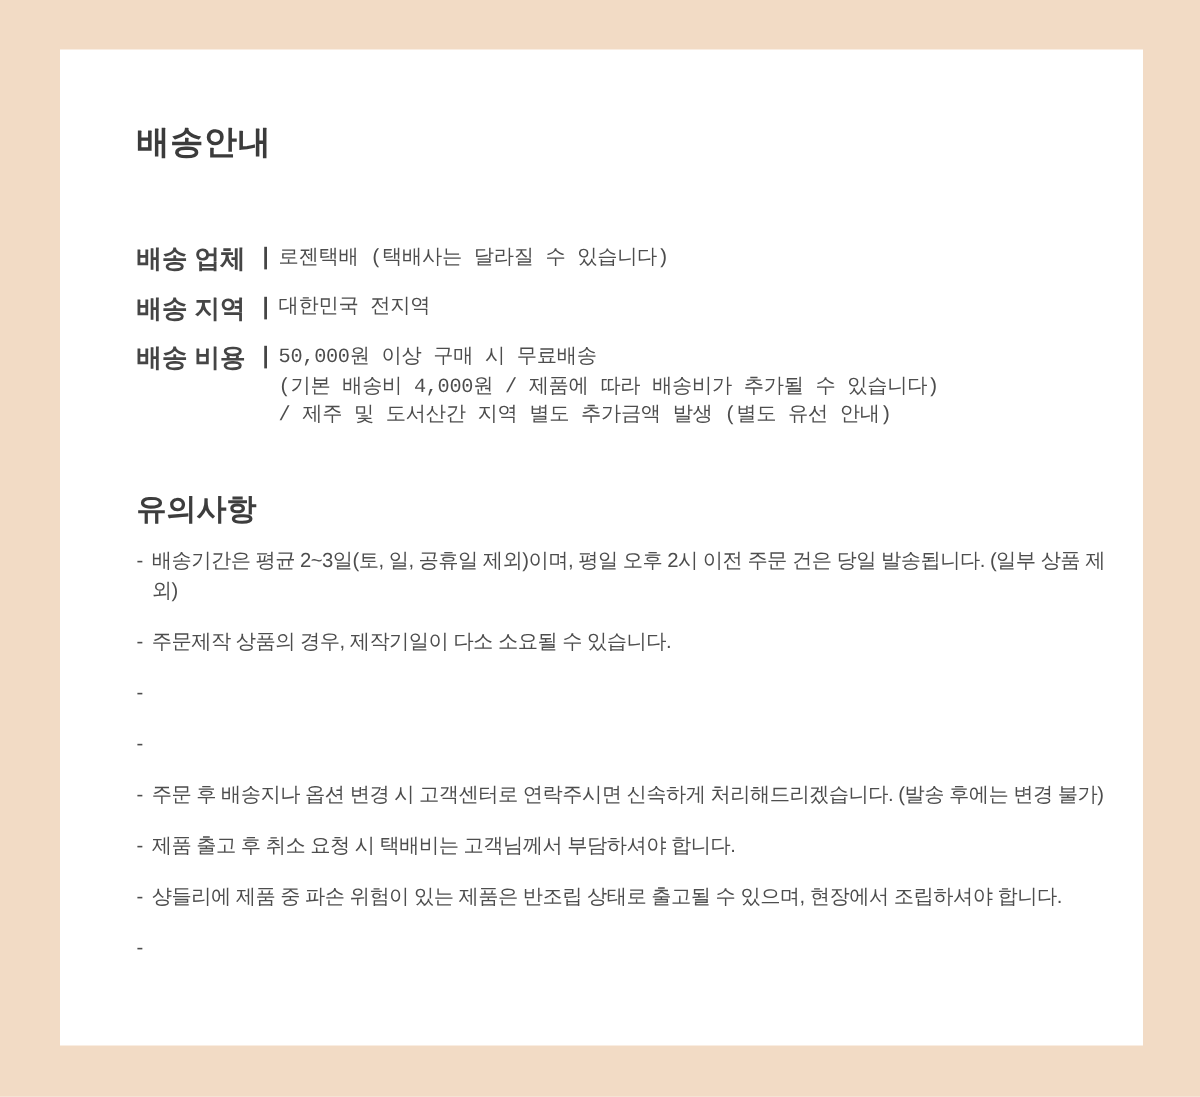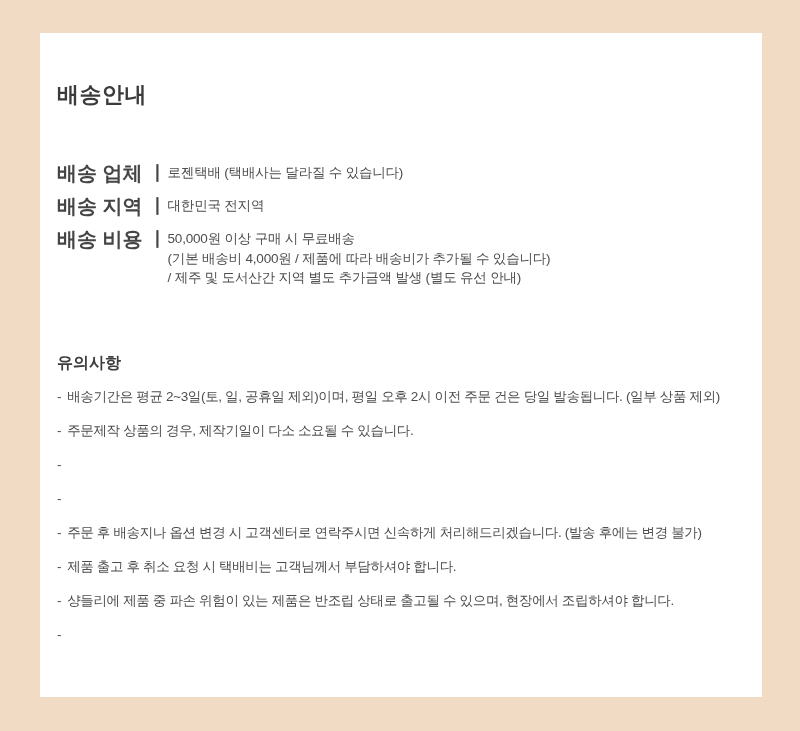--- a/index.html
+++ b/index.html
@@ -17,6 +17,7 @@
     width: 722px;
     height: 664px;
     background: #ffffff;
+    padding-left: 34px;
   }
   .content {
     padding: 47px 16px 0 17px;

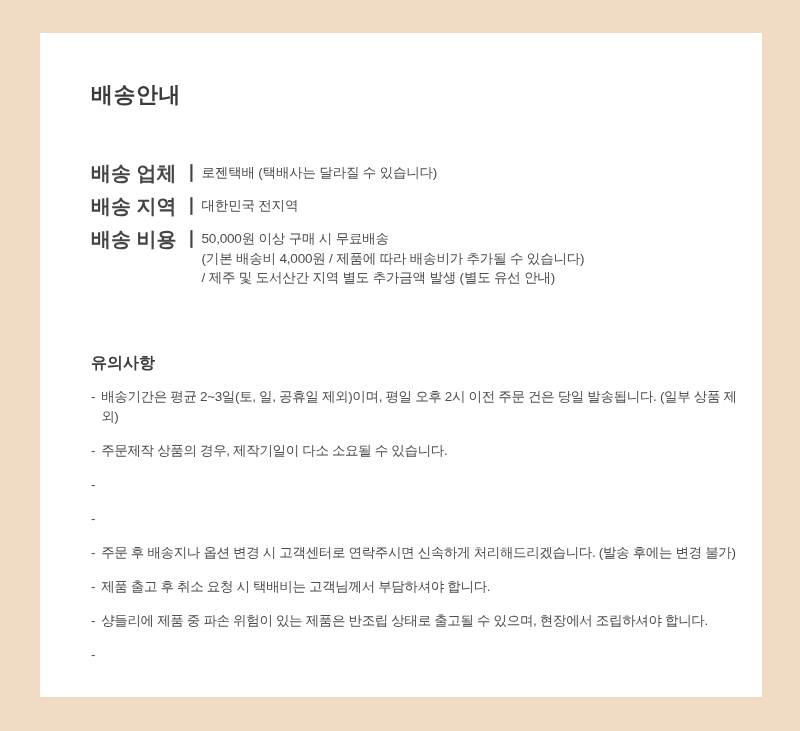--- a/index.html
+++ b/index.html
@@ -45,7 +45,7 @@
     display: flex;
     gap: 5px;
     font-weight: bold;
-    font-size: 20px;
+    font-size: 17px;
     color: #454545;
     white-space: nowrap;
   }

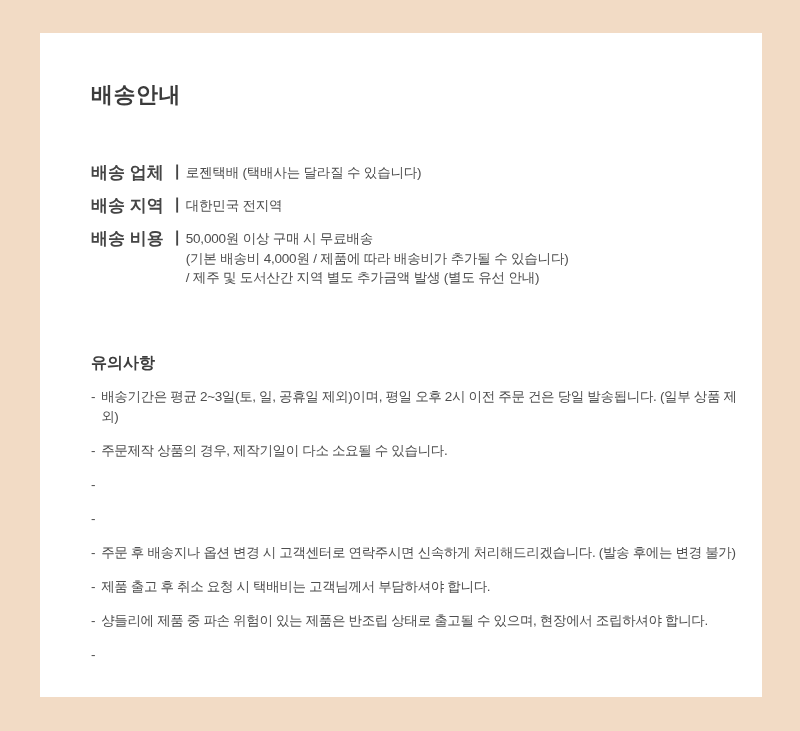--- a/index.html
+++ b/index.html
@@ -56,6 +56,7 @@
     line-height: 19.5px;
     color: #4d4d4d;
     letter-spacing: -0.2px;
+    font-family: Liberation Mono, monospace;
   }
   .notice-heading {
     margin-top: 64px;

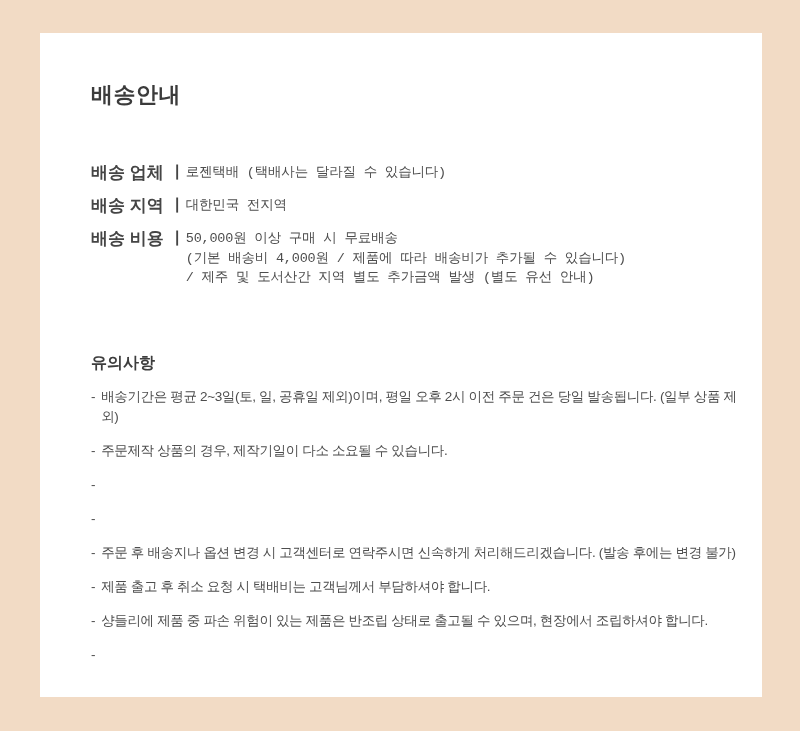--- a/index.html
+++ b/index.html
@@ -59,8 +59,8 @@
     font-family: Liberation Mono, monospace;
   }
   .notice-heading {
-    margin-top: 64px;
-    font-size: 16px;
+    margin-top: 41px;
+    font-size: 20px;
     line-height: 22px;
     font-weight: bold;
     color: #3d3d3d;

